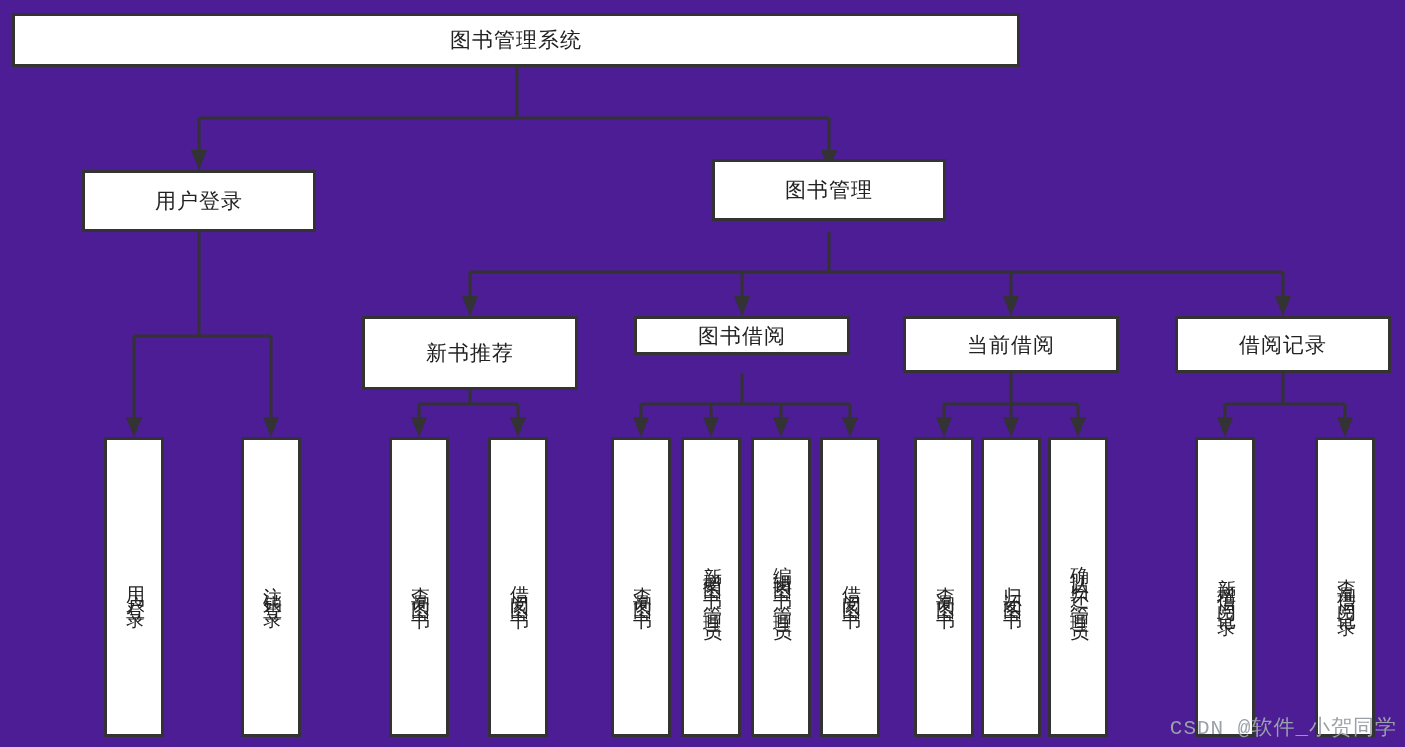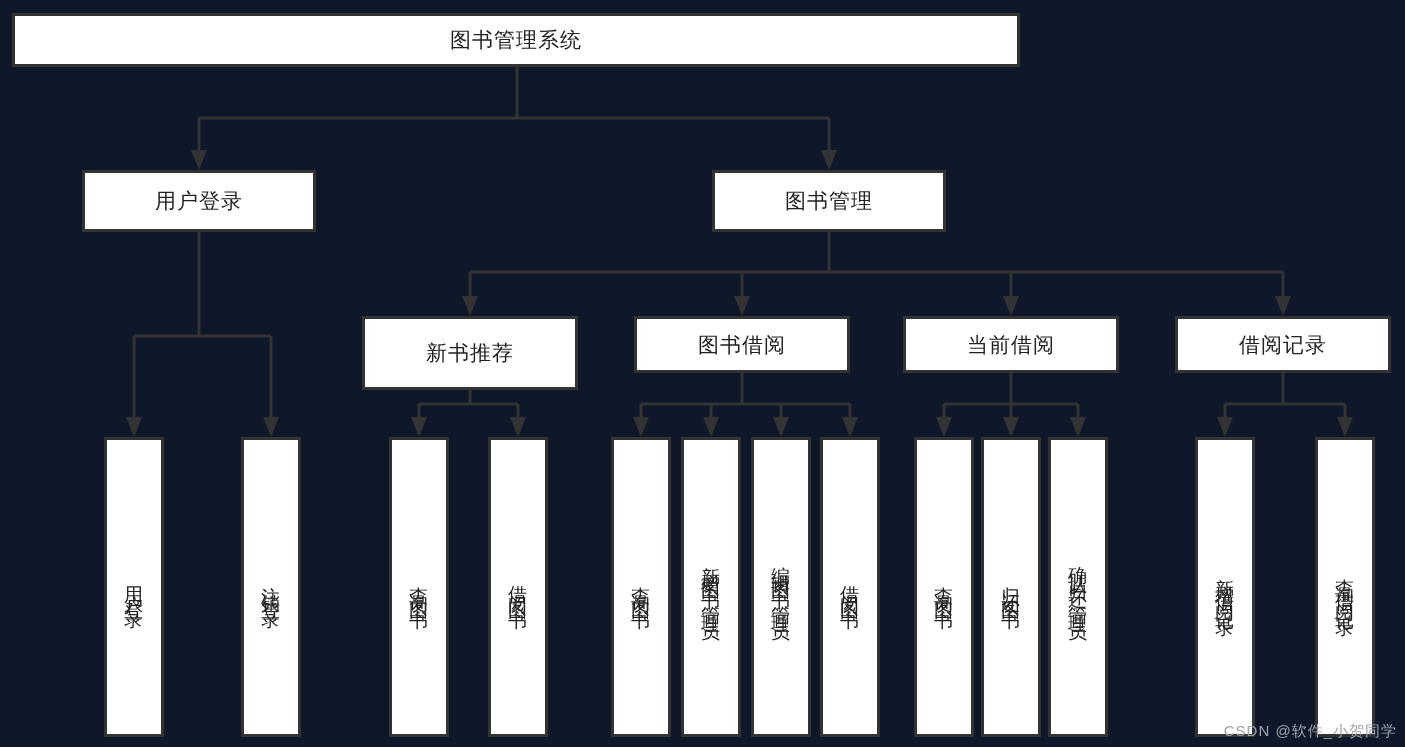--- a/index.html
+++ b/index.html
@@ -11,8 +11,8 @@
     position: relative;
     width: 1405px;
     height: 747px;
-    background: #0f172a;
-    font-family: Liberation Sans, sans-serif;
+    background: #4c1d95;
+    font-family: Liberation Mono, monospace;
     overflow: hidden;
   }
   .wires {

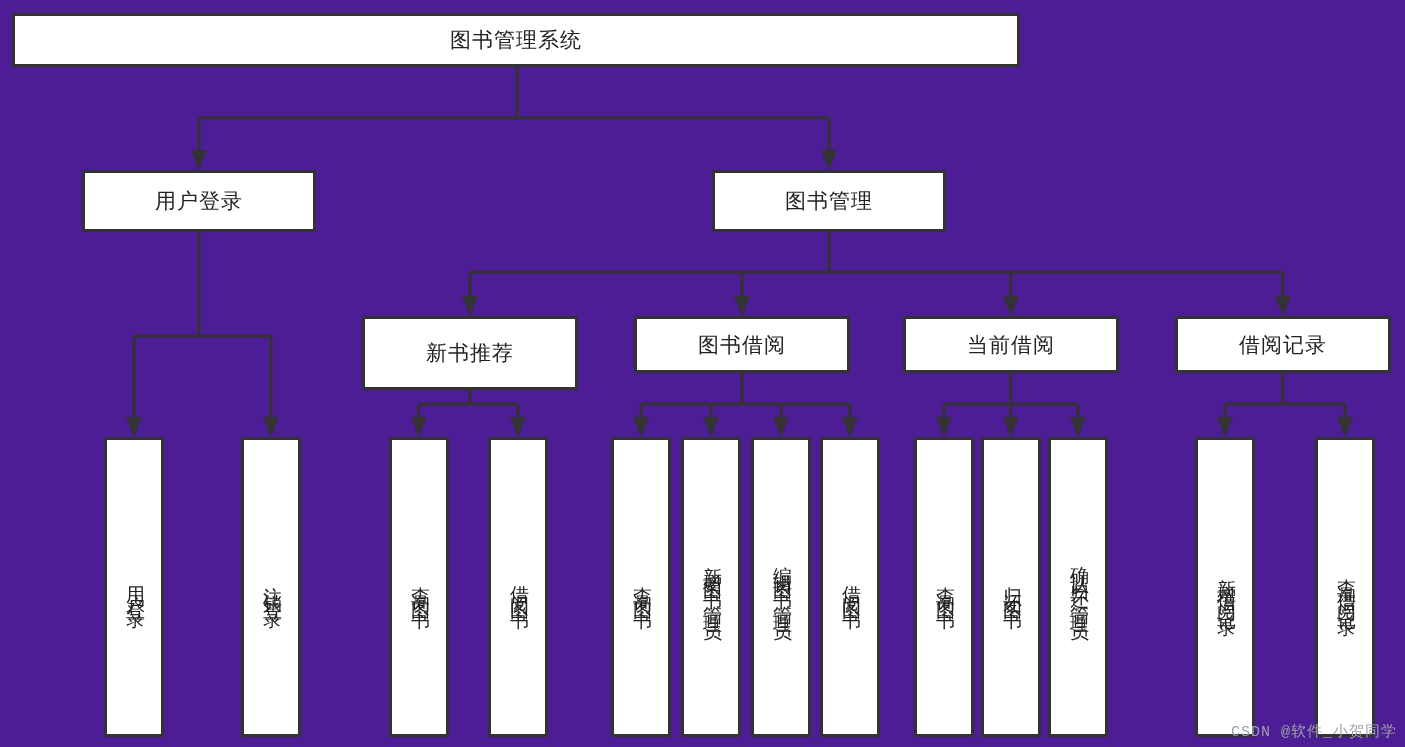--- a/index.html
+++ b/index.html
@@ -48,7 +48,7 @@
   
   .n-root   { left: 12px;  top: 13px;  width: 1008px; height: 54px; }
   .n-l2a    { left: 82px;  top: 170px; width: 234px;  height: 62px; }
-  .n-l2b    { left: 712px; top: 170px; width: 234px;  height: 62px; }
+  .n-l2b    { left: 712px; top: 159px; width: 234px;  height: 62px; }
   .n-l3a    { left: 362px;  top: 316px; width: 216px; height: 74px; }
   .n-l3b    { left: 634px;  top: 316px; width: 216px; height: 57px; }
   .n-l3c    { left: 903px;  top: 316px; width: 216px; height: 57px; text-align: right; }

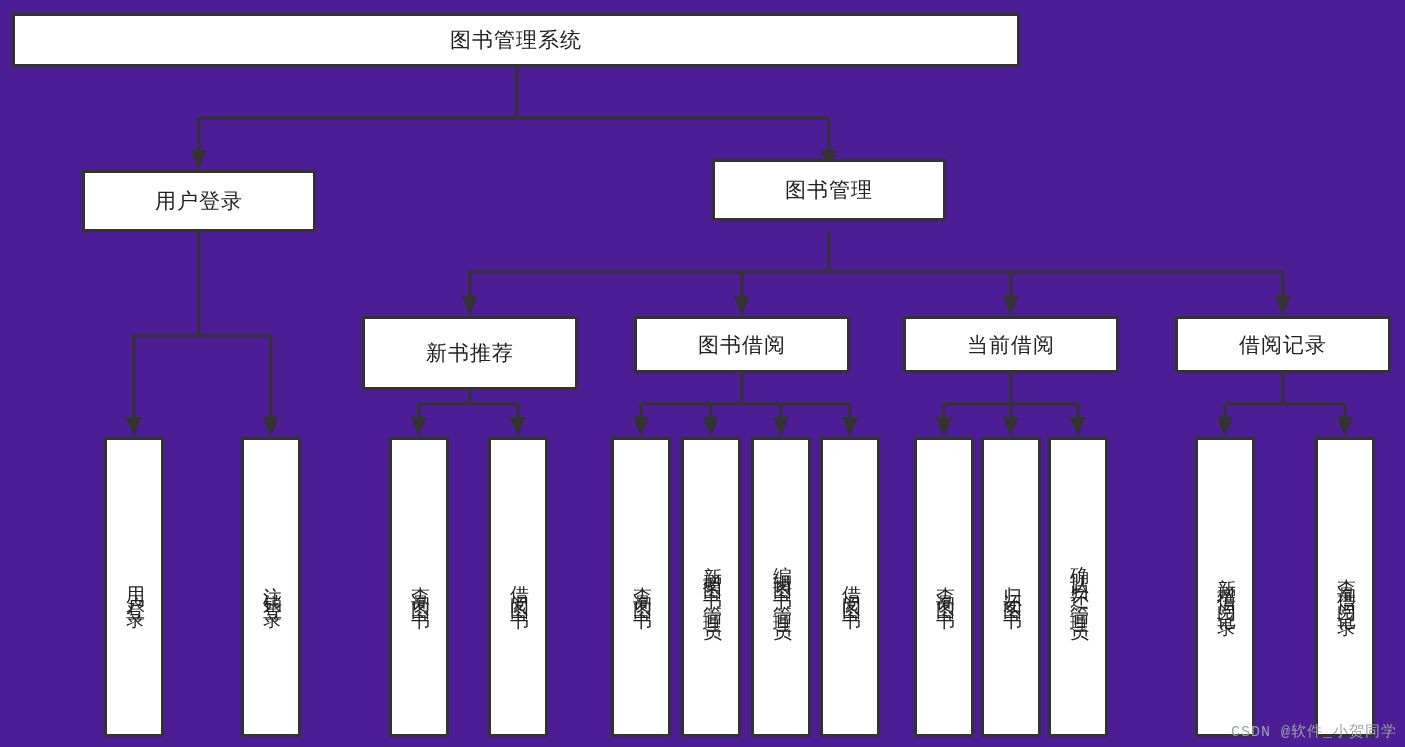--- a/index.html
+++ b/index.html
@@ -50,7 +50,7 @@
   .n-l2a    { left: 82px;  top: 170px; width: 234px;  height: 62px; }
   .n-l2b    { left: 712px; top: 159px; width: 234px;  height: 62px; }
   .n-l3a    { left: 362px;  top: 316px; width: 216px; height: 74px; }
-  .n-l3b    { left: 634px;  top: 316px; width: 216px; height: 57px; }
+  .n-l3b    { left: 634px;  top: 316px; width: 216px; height: 39px; }
   .n-l3c    { left: 903px;  top: 316px; width: 216px; height: 57px; text-align: right; }
   .n-l3d    { left: 1175px; top: 316px; width: 216px; height: 57px; }
   .leaf     { top: 437px; width: 60px; height: 300px; }

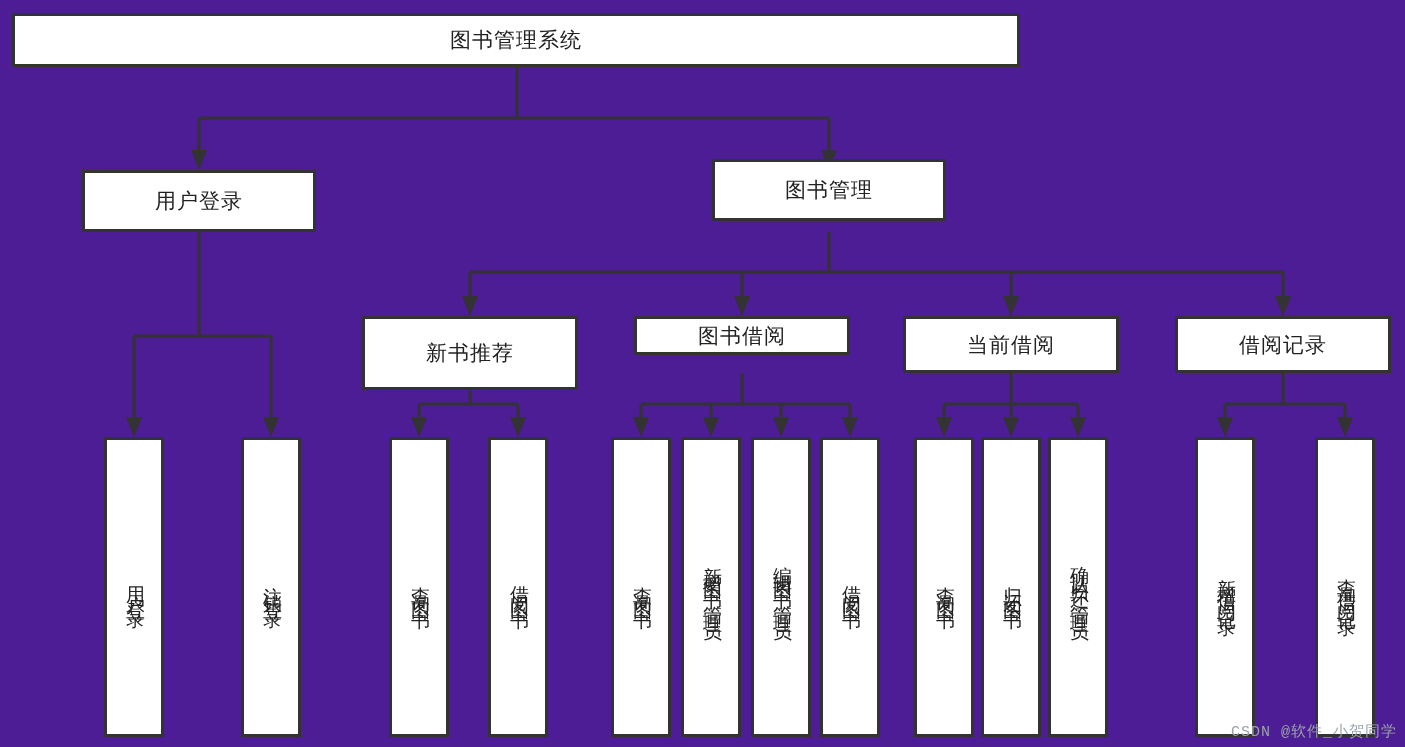--- a/index.html
+++ b/index.html
@@ -71,7 +71,7 @@
     position: absolute;
     right: 8px;
     bottom: 6px;
-    font-size: 15px;
+    font-size: 21px;
     color: #9aa1a9;
     letter-spacing: 1px;
     z-index: 5;

